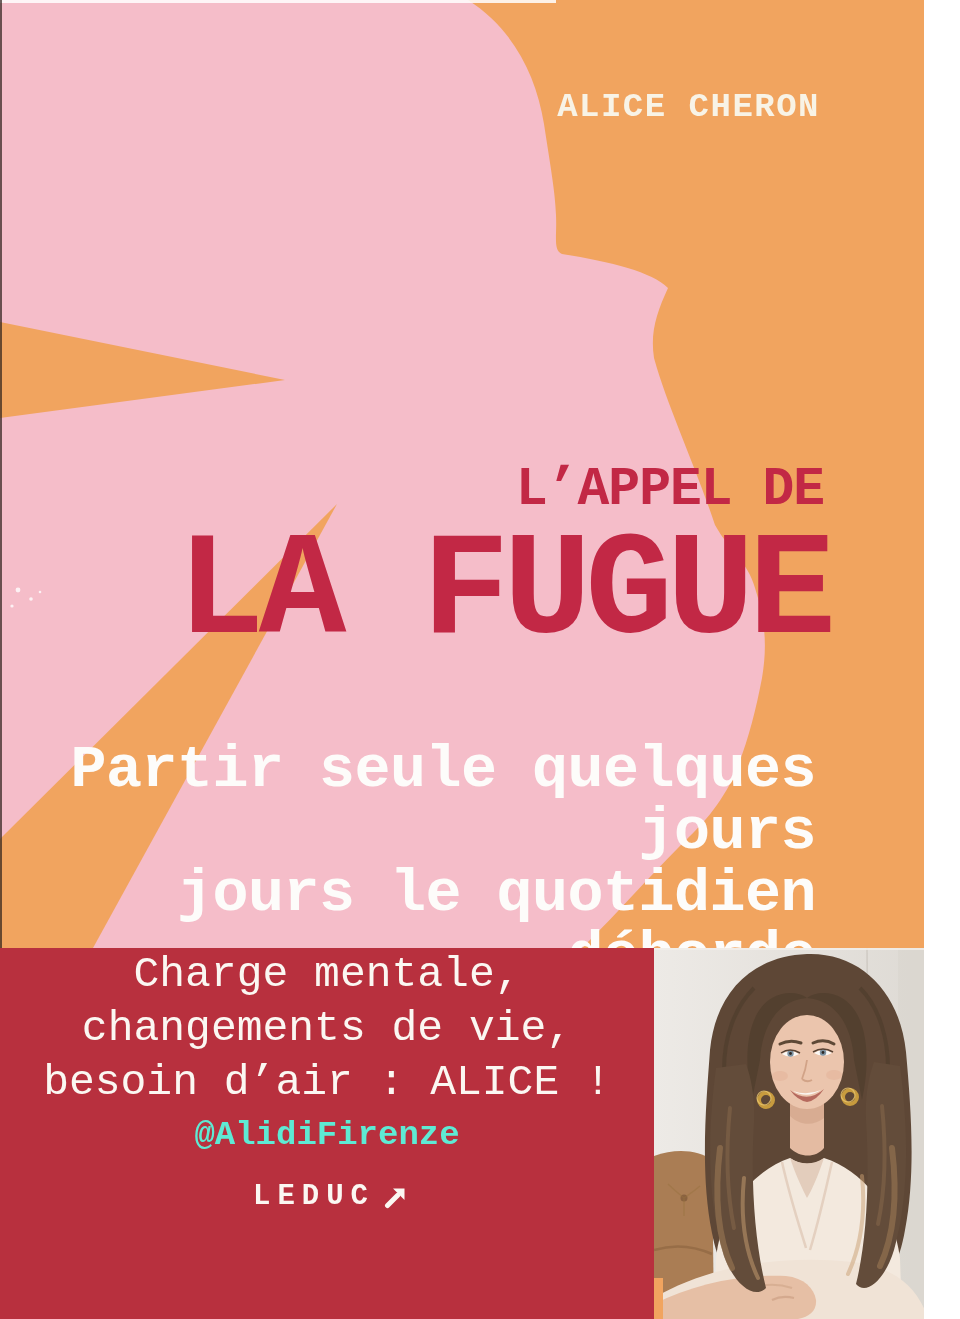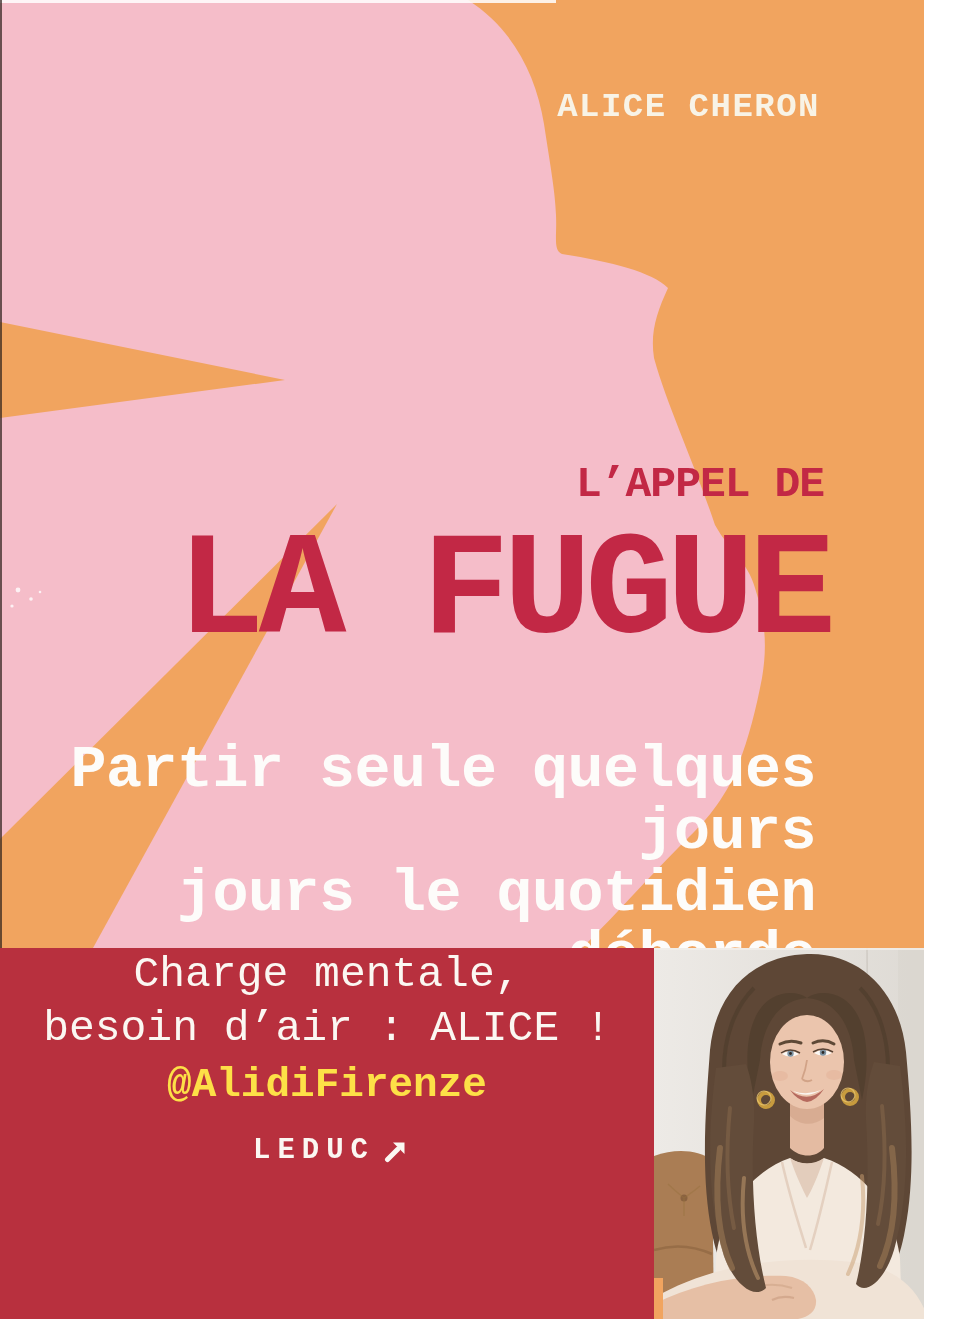--- a/index.html
+++ b/index.html
@@ -27,7 +27,7 @@
   }
   .title-line1{
     position:absolute;top:461px;left:0;right:100px;text-align:right;
-    font-size:43px;font-weight:800;letter-spacing:-1px;color:var(--crimson);line-height:1.1;
+    font-size:53px;font-weight:800;letter-spacing:-1px;color:var(--crimson);line-height:1.1;
   }
   .title-line2{
     position:absolute;top:520px;left:0;right:94px;text-align:right;

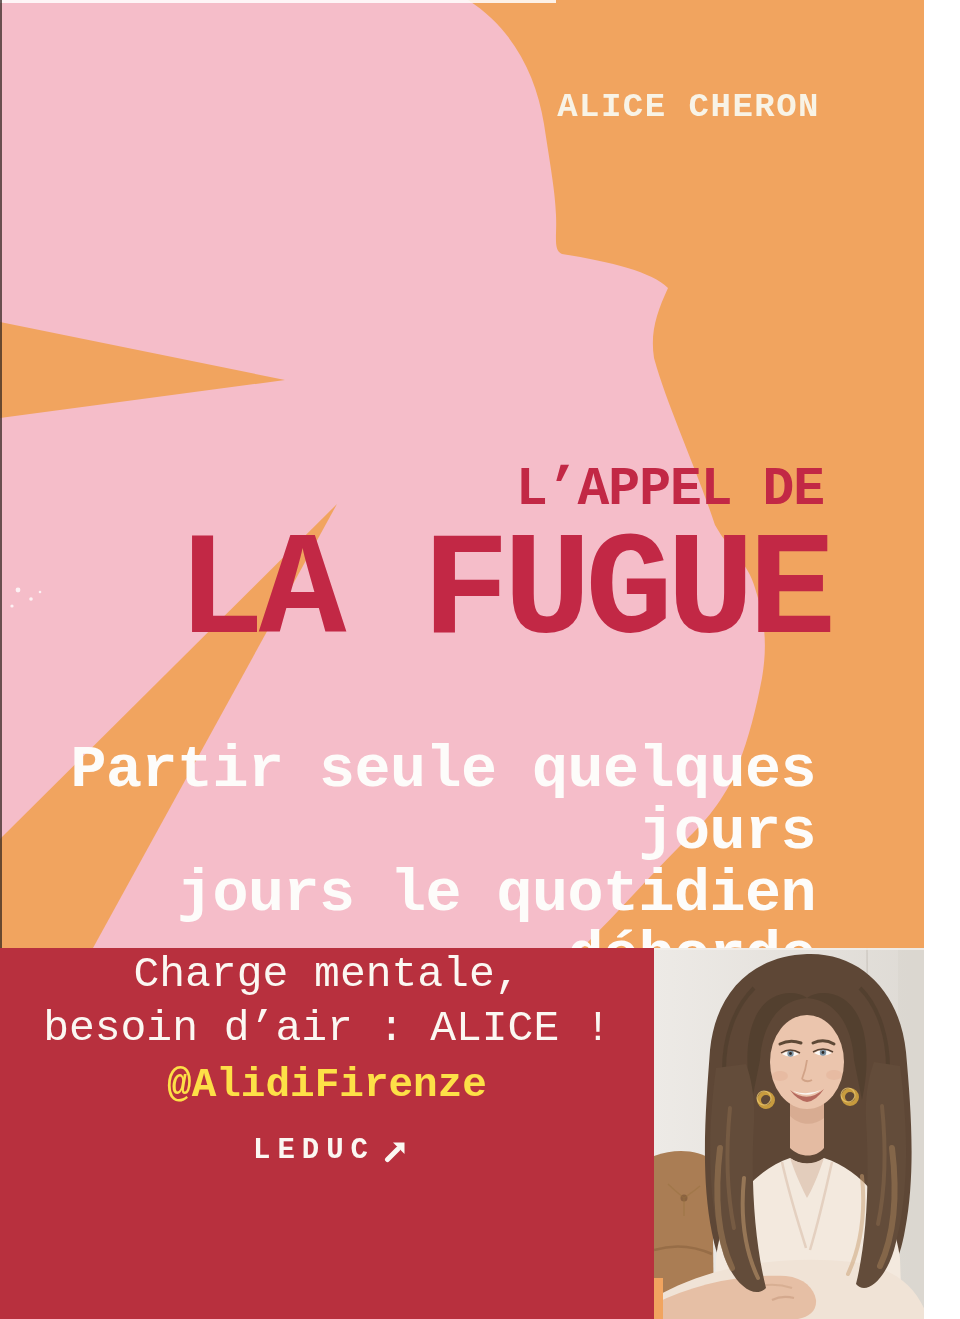--- a/index.html
+++ b/index.html
@@ -104,6 +104,7 @@
   <div class="band">
     <div class="band-inner">
       <div class="tagline">Charge mentale,</div>
+      <div class="tagline">changements de vie,</div>
       <div class="tagline">besoin d’air : ALICE !</div>
       <div class="handle">@AlidiFirenze</div>
       <div class="publisher">

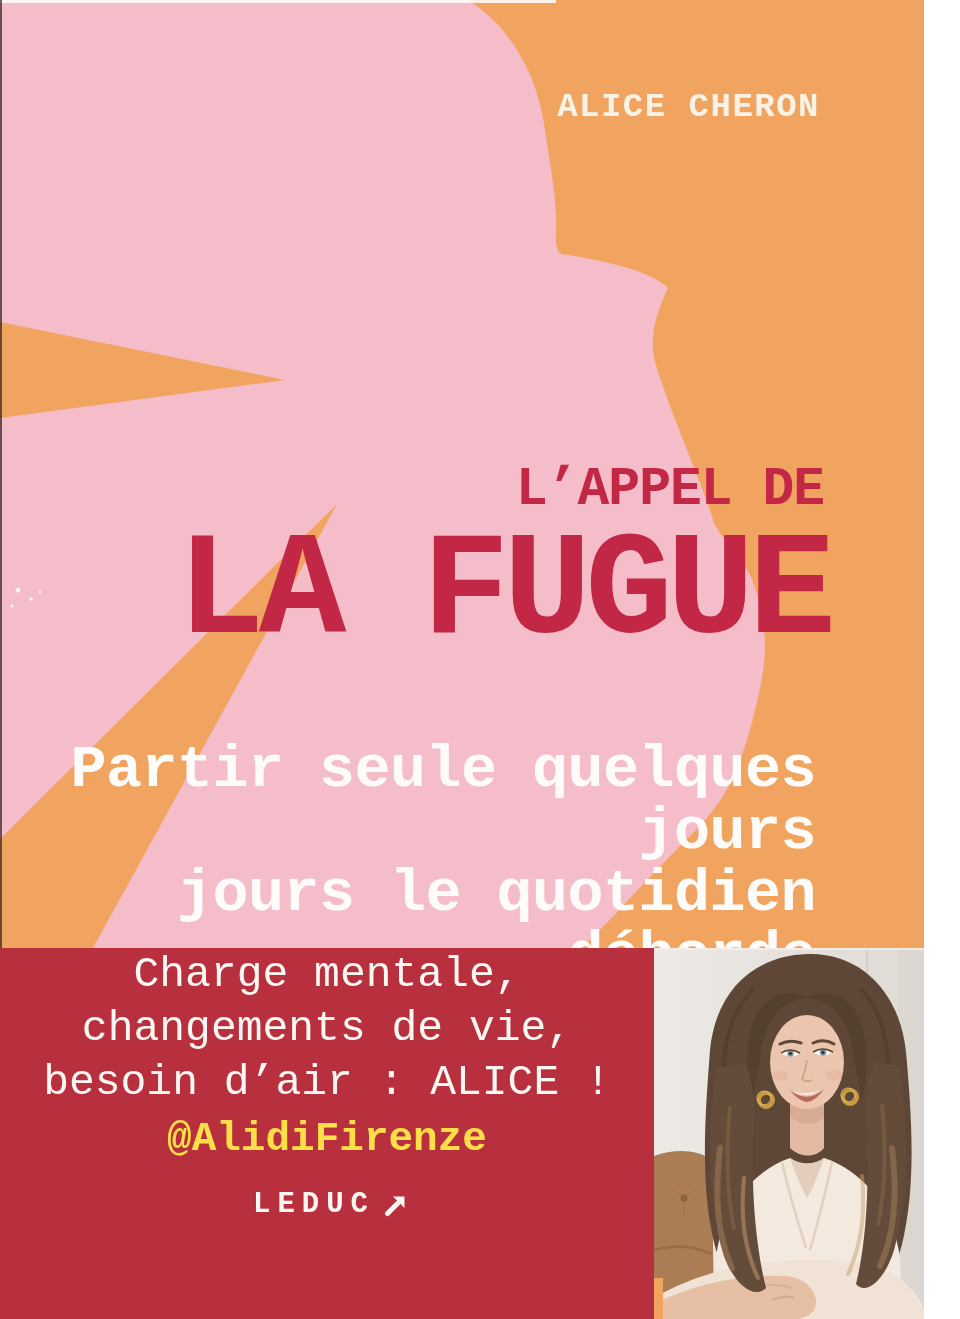--- a/index.html
+++ b/index.html
@@ -43,7 +43,7 @@
   }
   .band-inner{}
   .tagline{font-size:43px;font-weight:300;line-height:54px;color:#FBF7F2;}
-  .handle{margin-top:6px;font-size:41px;font-weight:700;color:#fde047;}
+  .handle{margin-top:6px;font-size:34px;font-weight:700;color:#5eead4;}
   .publisher{margin-top:26px;display:flex;justify-content:center;align-items:center;gap:9px;}
   .publisher-word{font-size:29px;font-weight:700;letter-spacing:7px;padding-left:7px;color:#FBF7F2;}
   .arrow-icon{display:inline-block;width:24px;height:24px;}

